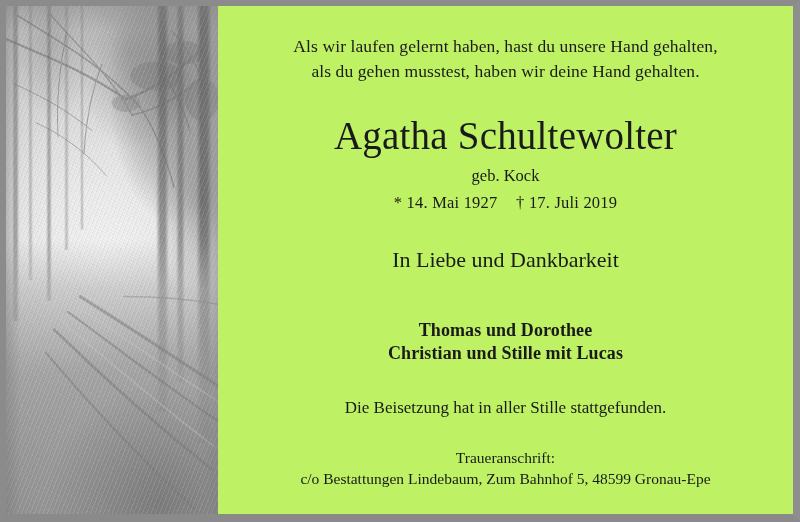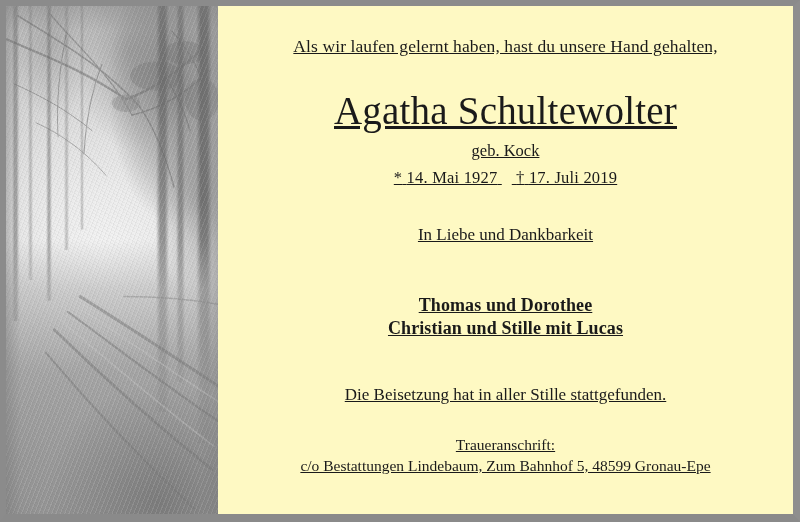--- a/index.html
+++ b/index.html
@@ -123,12 +123,11 @@
   #text-panel {
     flex: 1 1 auto;
     position: relative;
-    background: #fef9c3;
+    background: #bef264;
     color: #1a1a1a;
     text-align: center;
     padding: 0 18px;
     box-sizing: border-box;
-    text-decoration: underline;
   }
 
   .verse-line {

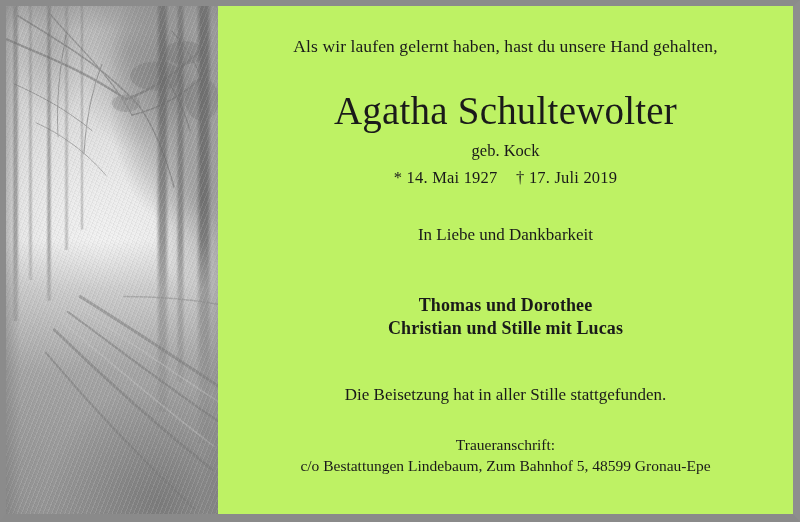--- a/index.html
+++ b/index.html
@@ -247,6 +247,7 @@
 
       <div id="verse-block">
         <div class="verse-line">Als wir laufen gelernt haben, hast du unsere Hand gehalten,</div>
+        <div class="verse-line">als du gehen musstest, haben wir deine Hand gehalten.</div>
       </div>
 
       <div id="deceased-name">Agatha Schultewolter</div>

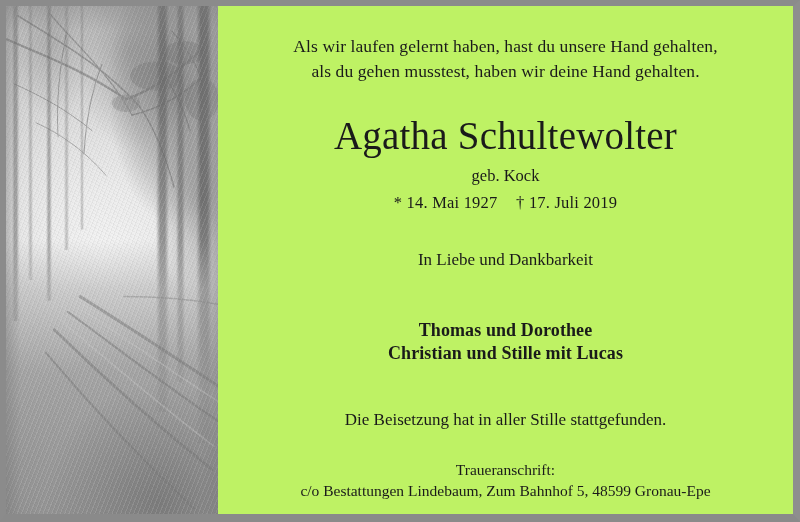--- a/index.html
+++ b/index.html
@@ -160,7 +160,7 @@
   .date-sep { display: inline-block; width: 10px; }
 
   #dedication {
-    font-size: 17px;
+    font-size: 22px;
     line-height: 22px;
     margin-top: 36px;
   }

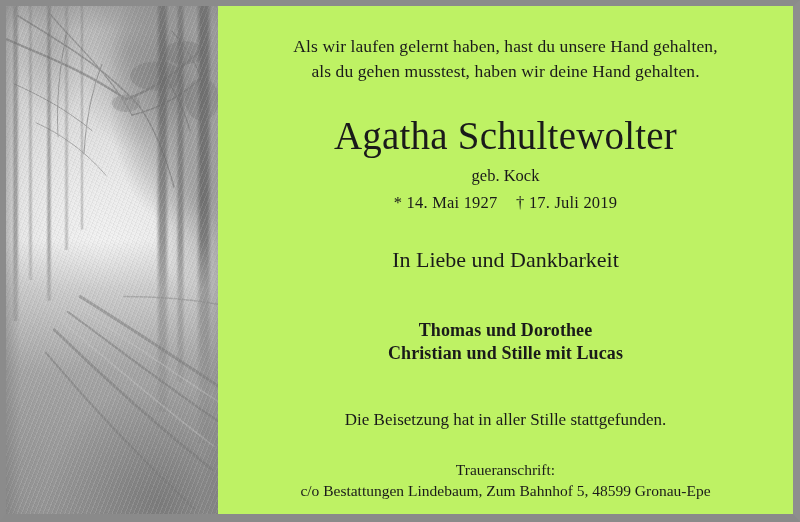--- a/index.html
+++ b/index.html
@@ -176,7 +176,7 @@
   #burial-note {
     font-size: 17px;
     line-height: 22px;
-    margin-top: 44px;
+    margin-top: 32px;
   }
 
   #address-block { margin-top: 28px; }

